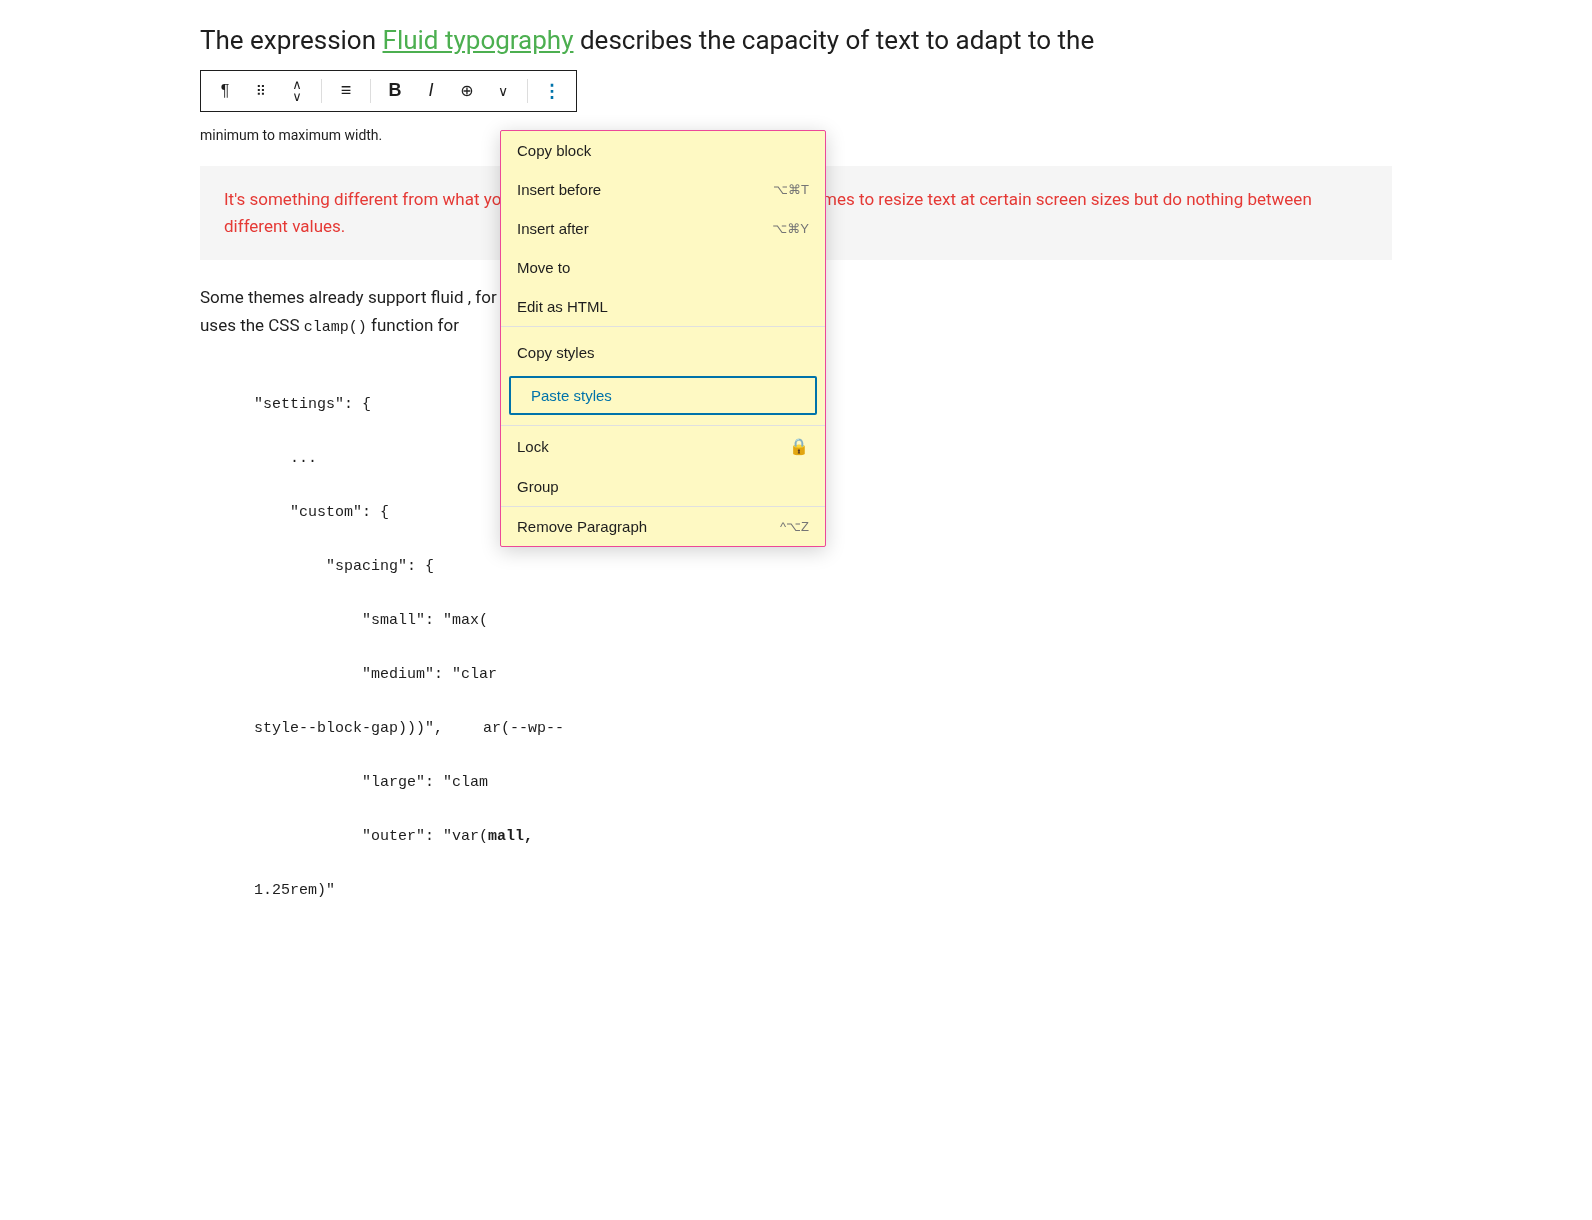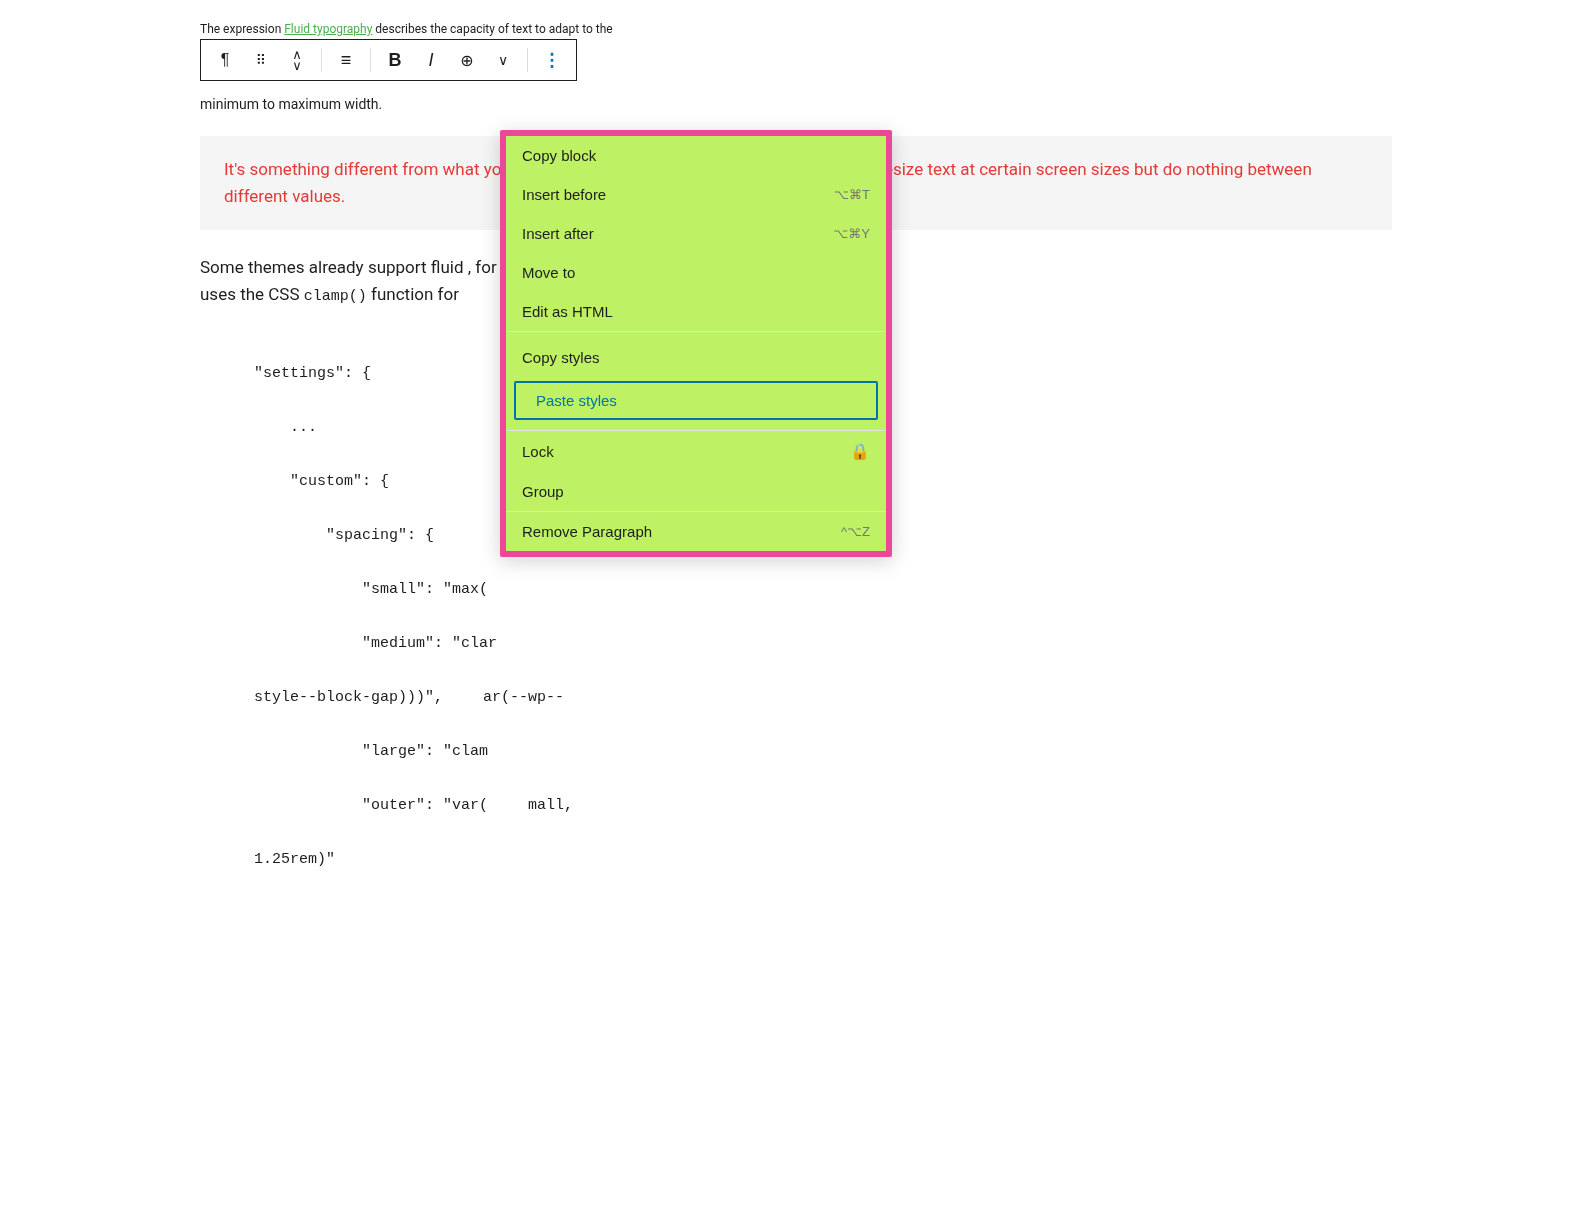--- a/index.html
+++ b/index.html
@@ -149,9 +149,9 @@
     }
 
     .text-line-1 {
-      font-size: 12px;
-      line-height: 1.6;
-      margin-bottom: 0;
+      font-size: 26px;
+      line-height: 1.6;
+      margin-bottom: 8px;
     }
 
     .second-text-line {

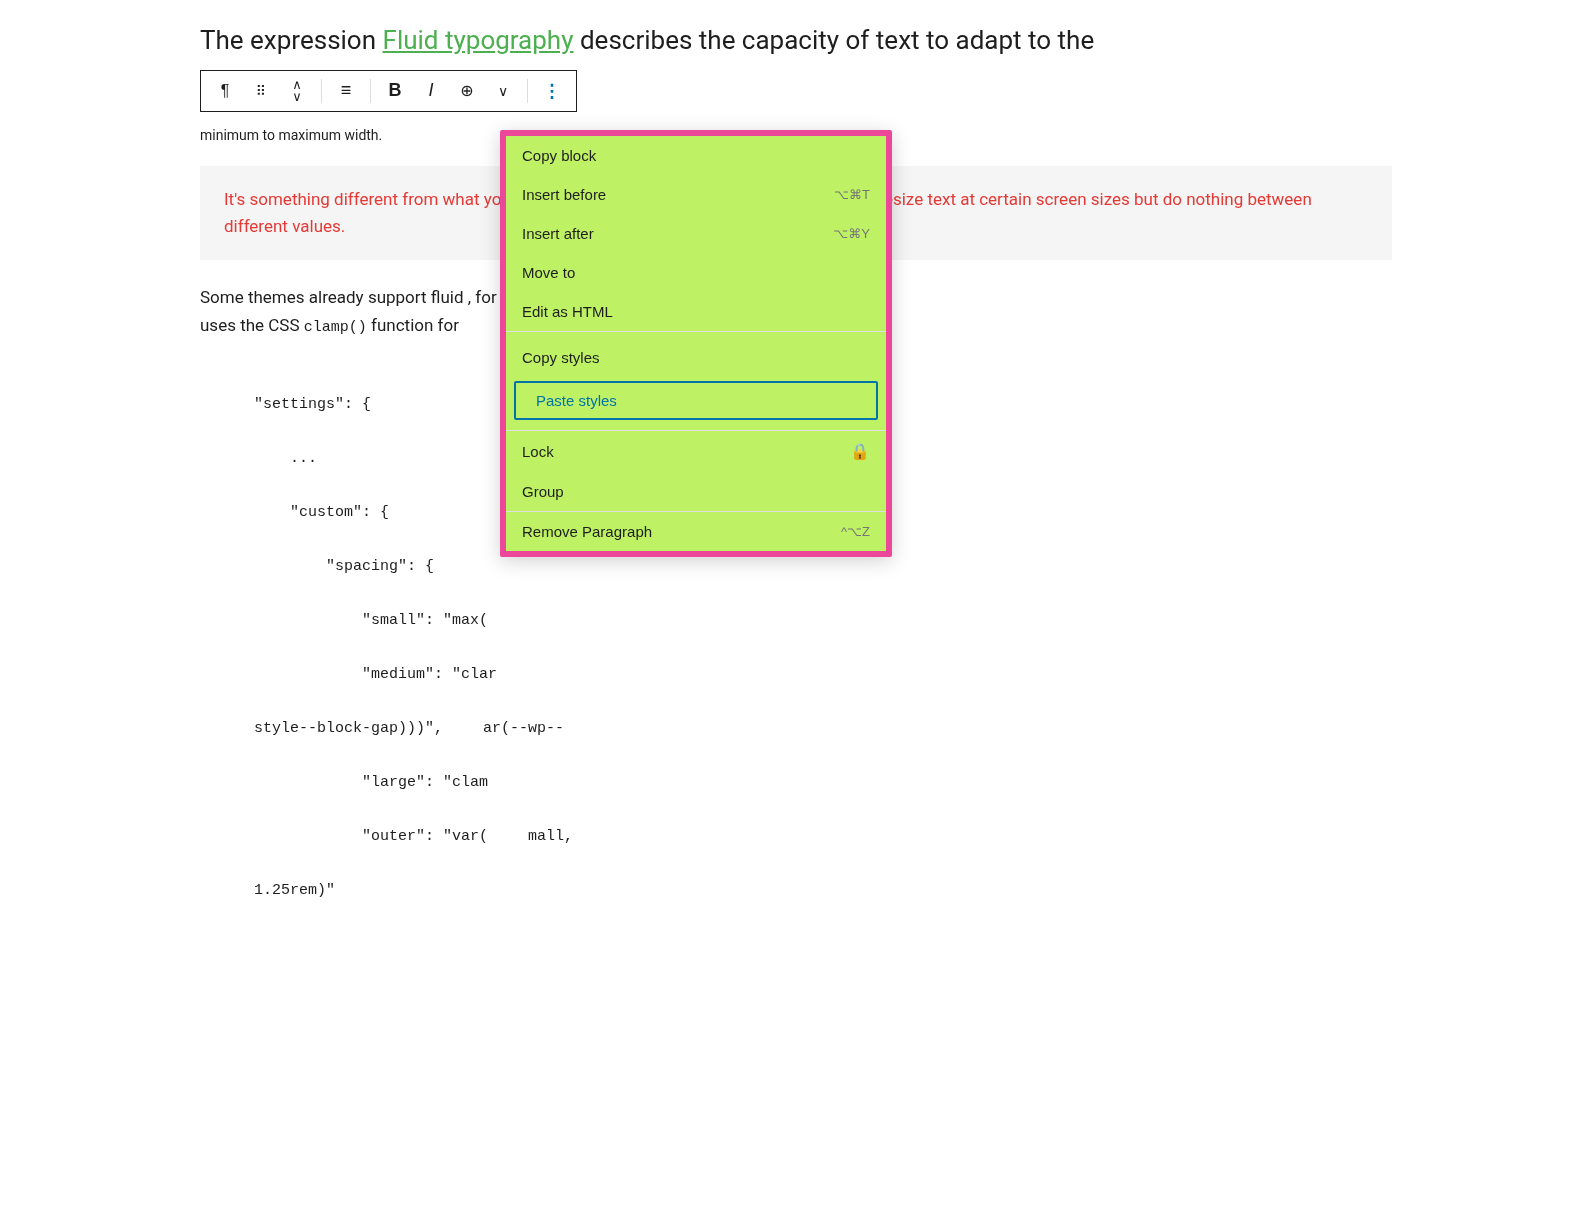--- a/index.html
+++ b/index.html
@@ -89,9 +89,9 @@
       position: absolute;
       top: 130px;
       left: 500px;
-      width: 392px;
-      background: #bef264;
-      border: 6px solid #ec4899;
+      width: 326px;
+      background: #fef9c3;
+      border: 1px solid #ec4899;
       box-shadow: 0 4px 20px rgba(0,0,0,0.18);
       z-index: 100;
       border-radius: 2px;

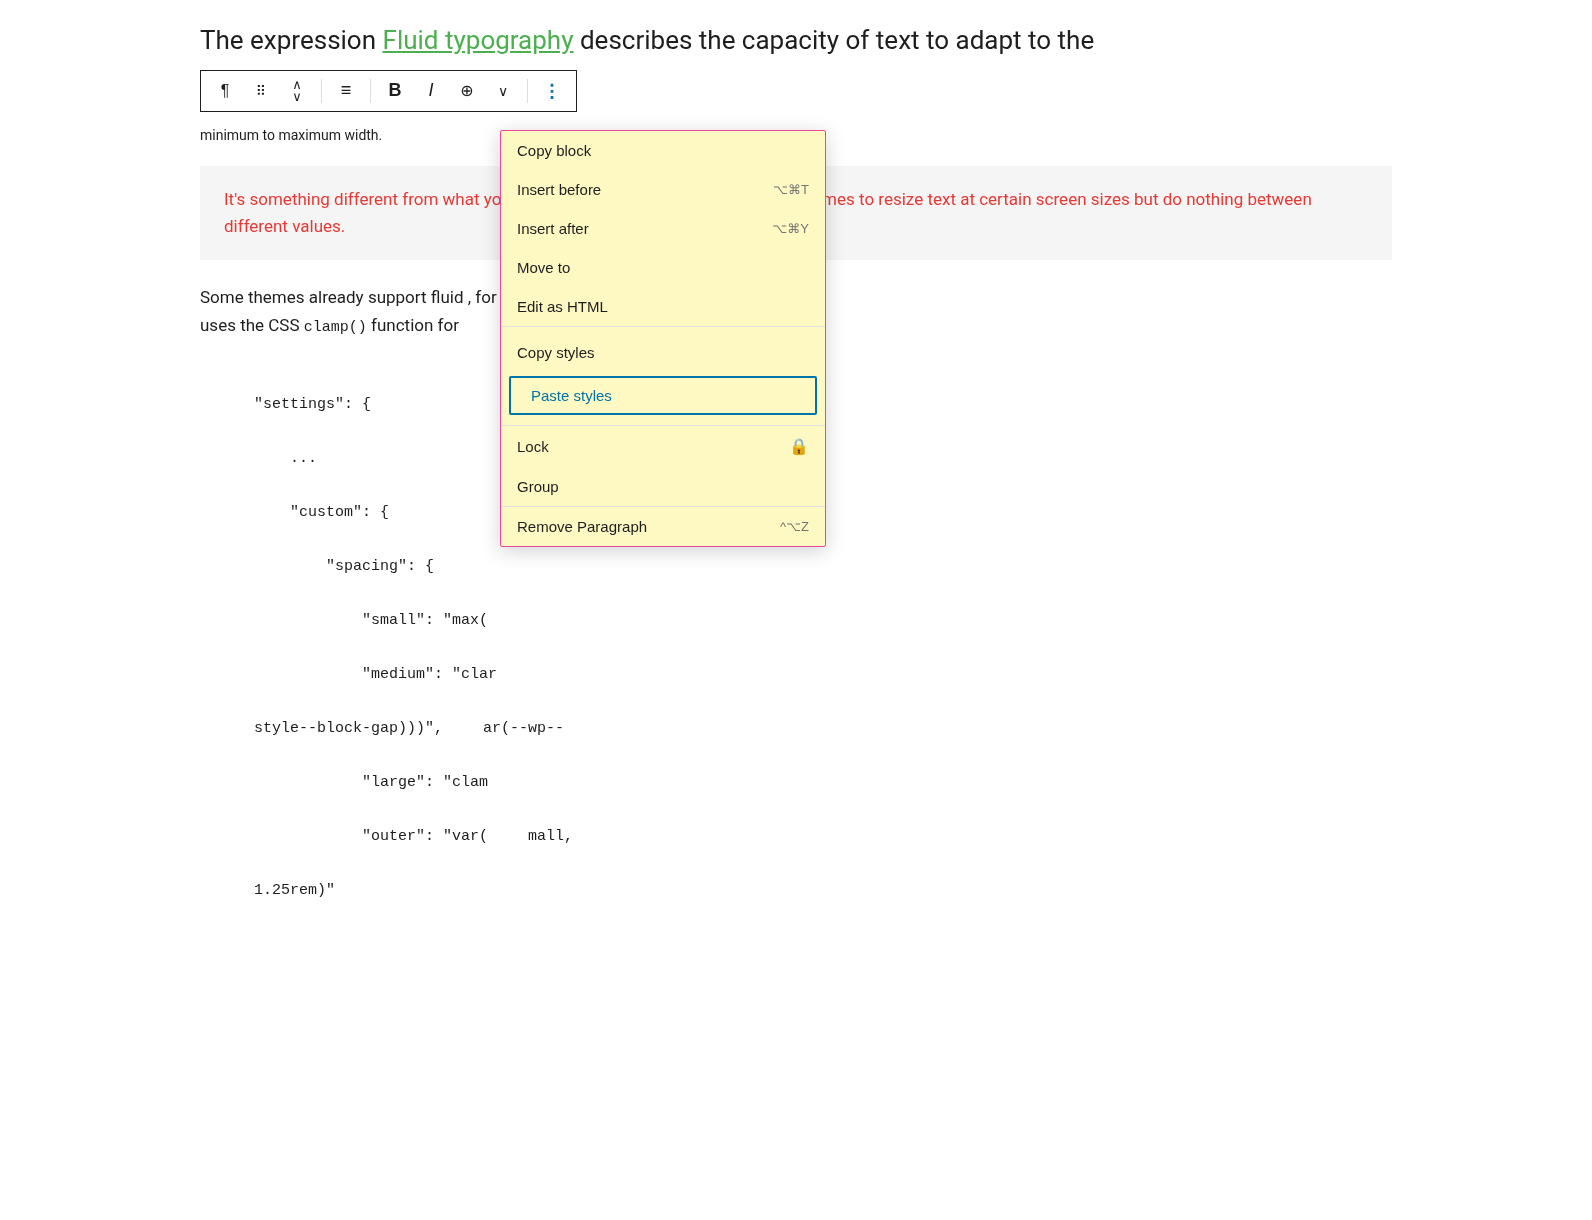--- a/index.html
+++ b/index.html
@@ -223,7 +223,7 @@
       <span>            "medium": "clar</span><br>
       <span>style--block-gap)))",</span><span style="margin-left:40px;">ar(--wp--</span><br>
       <span>            "large": "clam</span><br>
-      <span>            "outer": "var(</span><span style="margin-left:40px;">mall,</span><br>
+      <span>            "outer": "var(</span><span style="font-weight:bold;">mall,</span><br>
       <span>1.25rem)"</span>
     </div>
 

